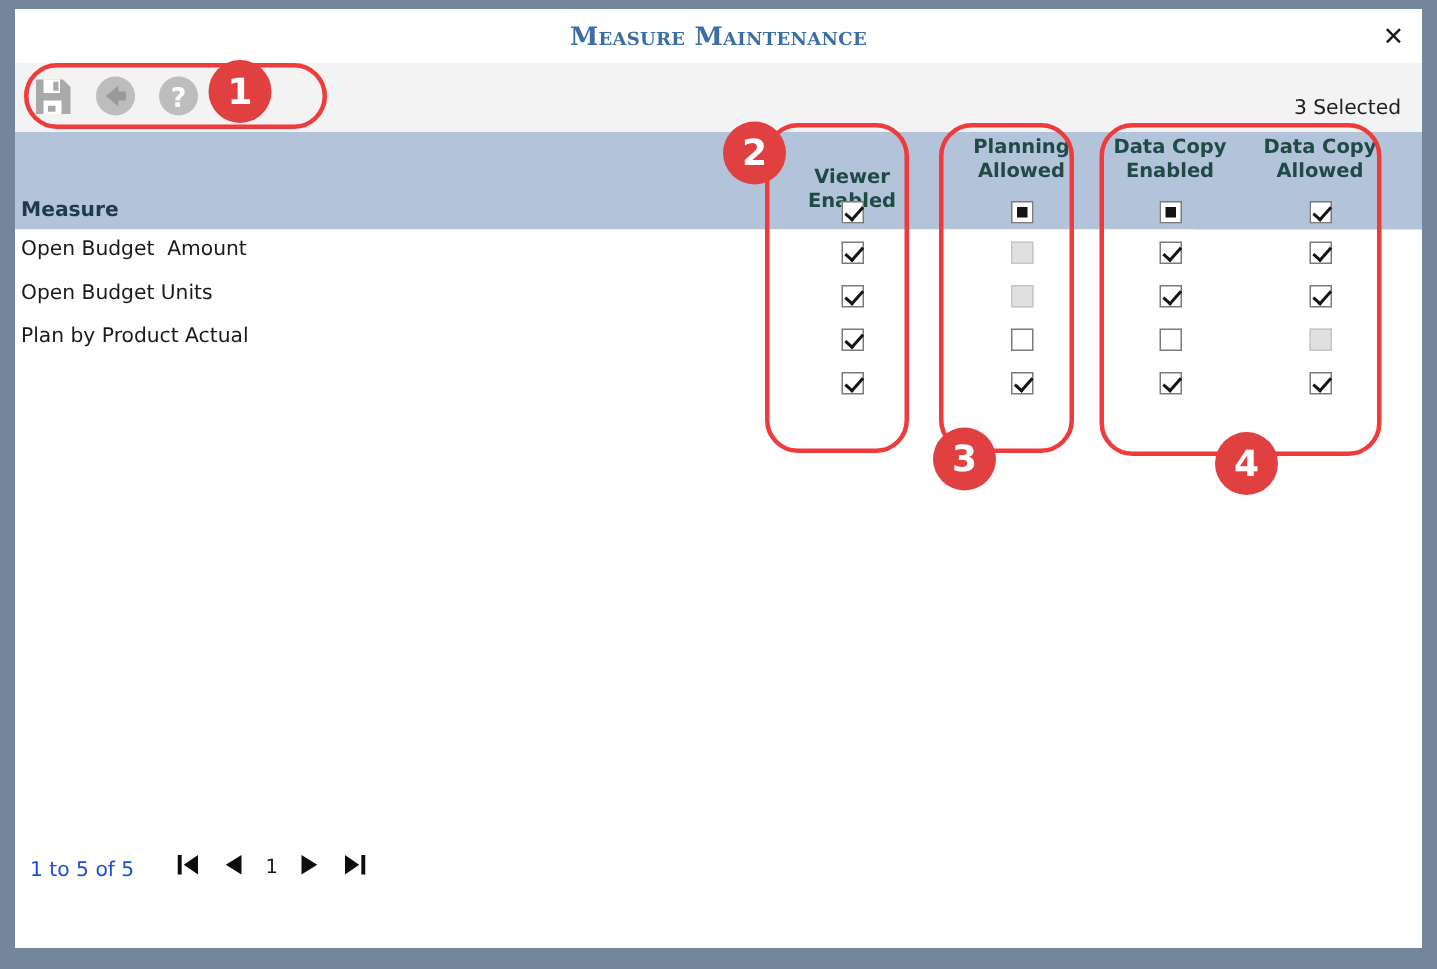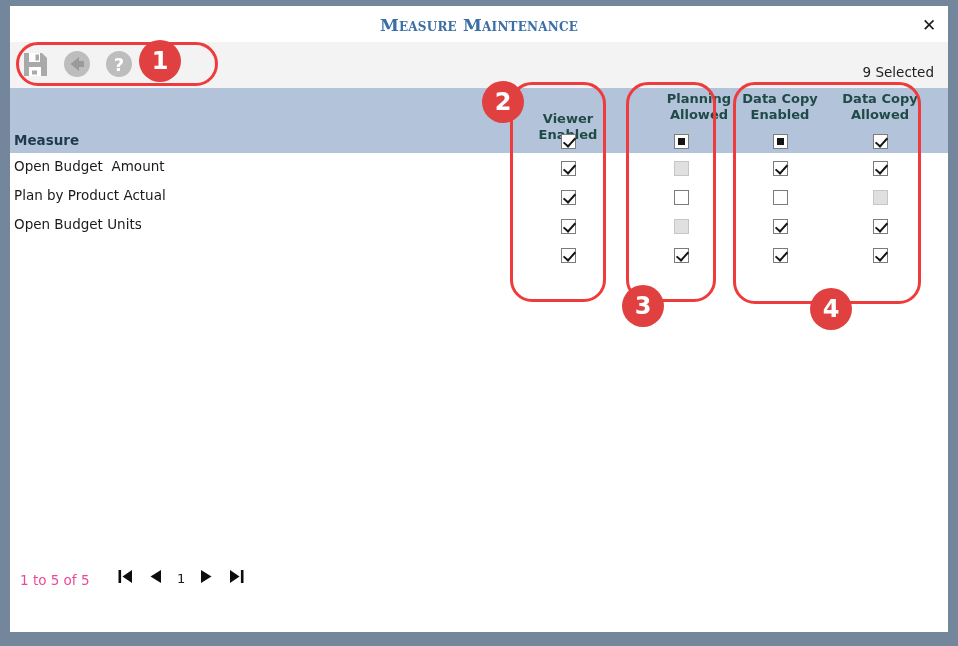--- a/index.html
+++ b/index.html
@@ -279,7 +279,7 @@
           </svg>
         </span>
       </div>
-      <div id="selected-count">9 Selected</div>
+      <div id="selected-count">3 Selected</div>
     </div>
 
     <div id="grid">

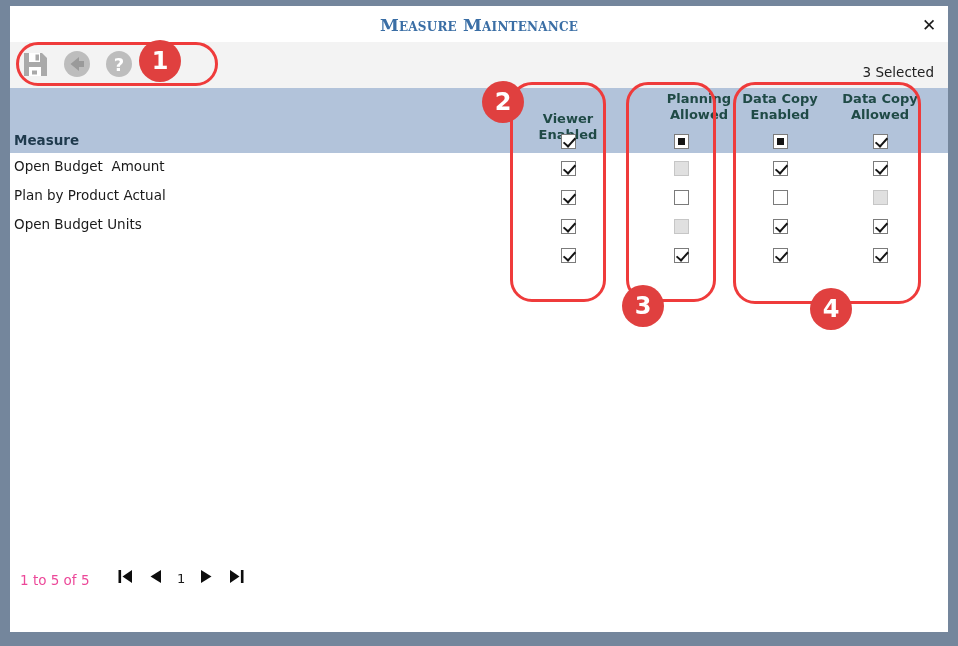--- a/index.html
+++ b/index.html
@@ -290,7 +290,7 @@
               <div>Viewer</div>
               <div>Enabled</div>
             </div>
-            <div class="col-head" style="left: 637px;">
+            <div class="col-head" style="left: 619px;">
               <div>Planning</div>
               <div>Allowed</div>
             </div>

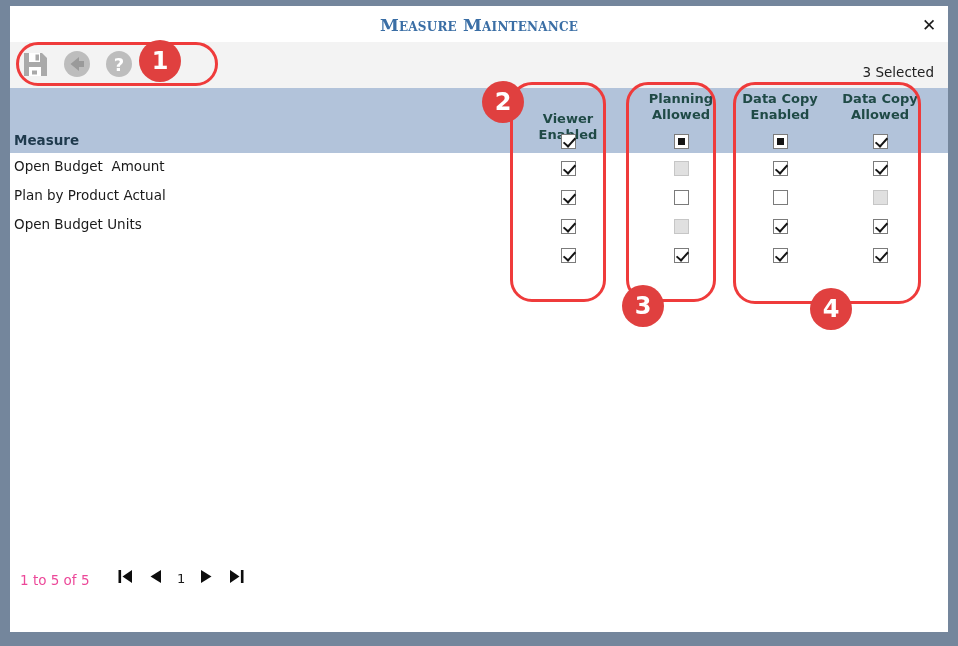--- a/index.html
+++ b/index.html
@@ -319,18 +319,18 @@
             <div class="row-cell" style="left: 818px;"><span class="cb checked"></span></div>
           </div>
           <div class="grid-row">
+            <div class="row-measure">Open Budget Units</div>
+            <div class="row-cell" style="left: 506px;"><span class="cb checked"></span></div>
+            <div class="row-cell" style="left: 619px;"><span class="cb disabled"></span></div>
+            <div class="row-cell" style="left: 718px;"><span class="cb checked"></span></div>
+            <div class="row-cell" style="left: 818px;"><span class="cb checked"></span></div>
+          </div>
+          <div class="grid-row">
             <div class="row-measure">Plan by Product Actual</div>
             <div class="row-cell" style="left: 506px;"><span class="cb checked"></span></div>
             <div class="row-cell" style="left: 619px;"><span class="cb"></span></div>
             <div class="row-cell" style="left: 718px;"><span class="cb"></span></div>
             <div class="row-cell" style="left: 818px;"><span class="cb disabled"></span></div>
-          </div>
-          <div class="grid-row">
-            <div class="row-measure">Open Budget Units</div>
-            <div class="row-cell" style="left: 506px;"><span class="cb checked"></span></div>
-            <div class="row-cell" style="left: 619px;"><span class="cb disabled"></span></div>
-            <div class="row-cell" style="left: 718px;"><span class="cb checked"></span></div>
-            <div class="row-cell" style="left: 818px;"><span class="cb checked"></span></div>
           </div>
           <div class="grid-row">
             <div class="row-cell" style="left: 506px;"><span class="cb checked"></span></div>

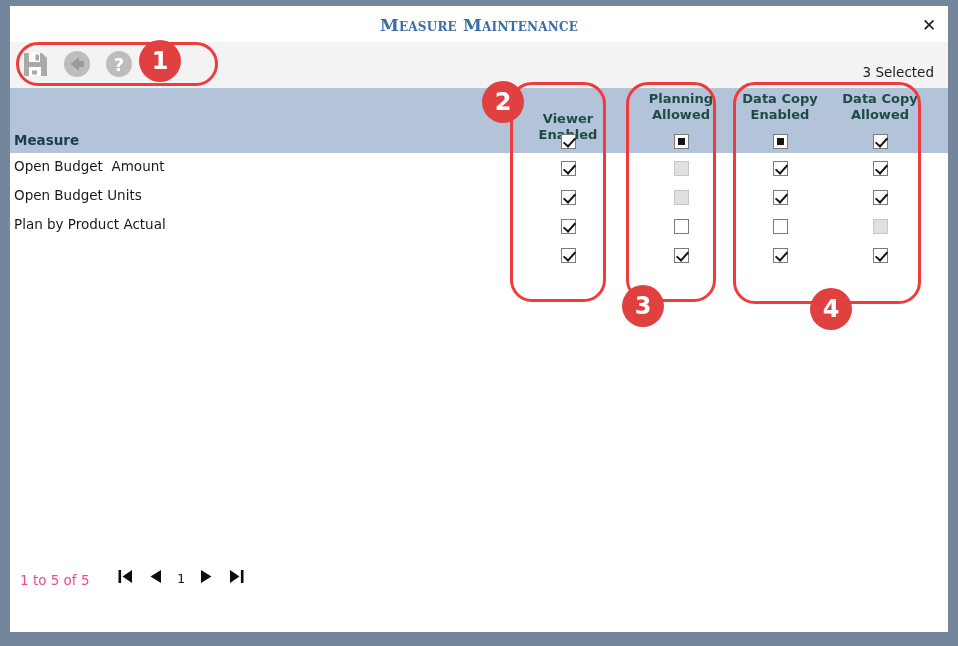--- a/index.html
+++ b/index.html
@@ -199,7 +199,7 @@
     position: absolute;
     left: 10px; top: 10px;
     font-size: 13.5px;
-    color: #ec4899;
+    color: #1d4ed8;
     white-space: nowrap;
   }
   #pager {

